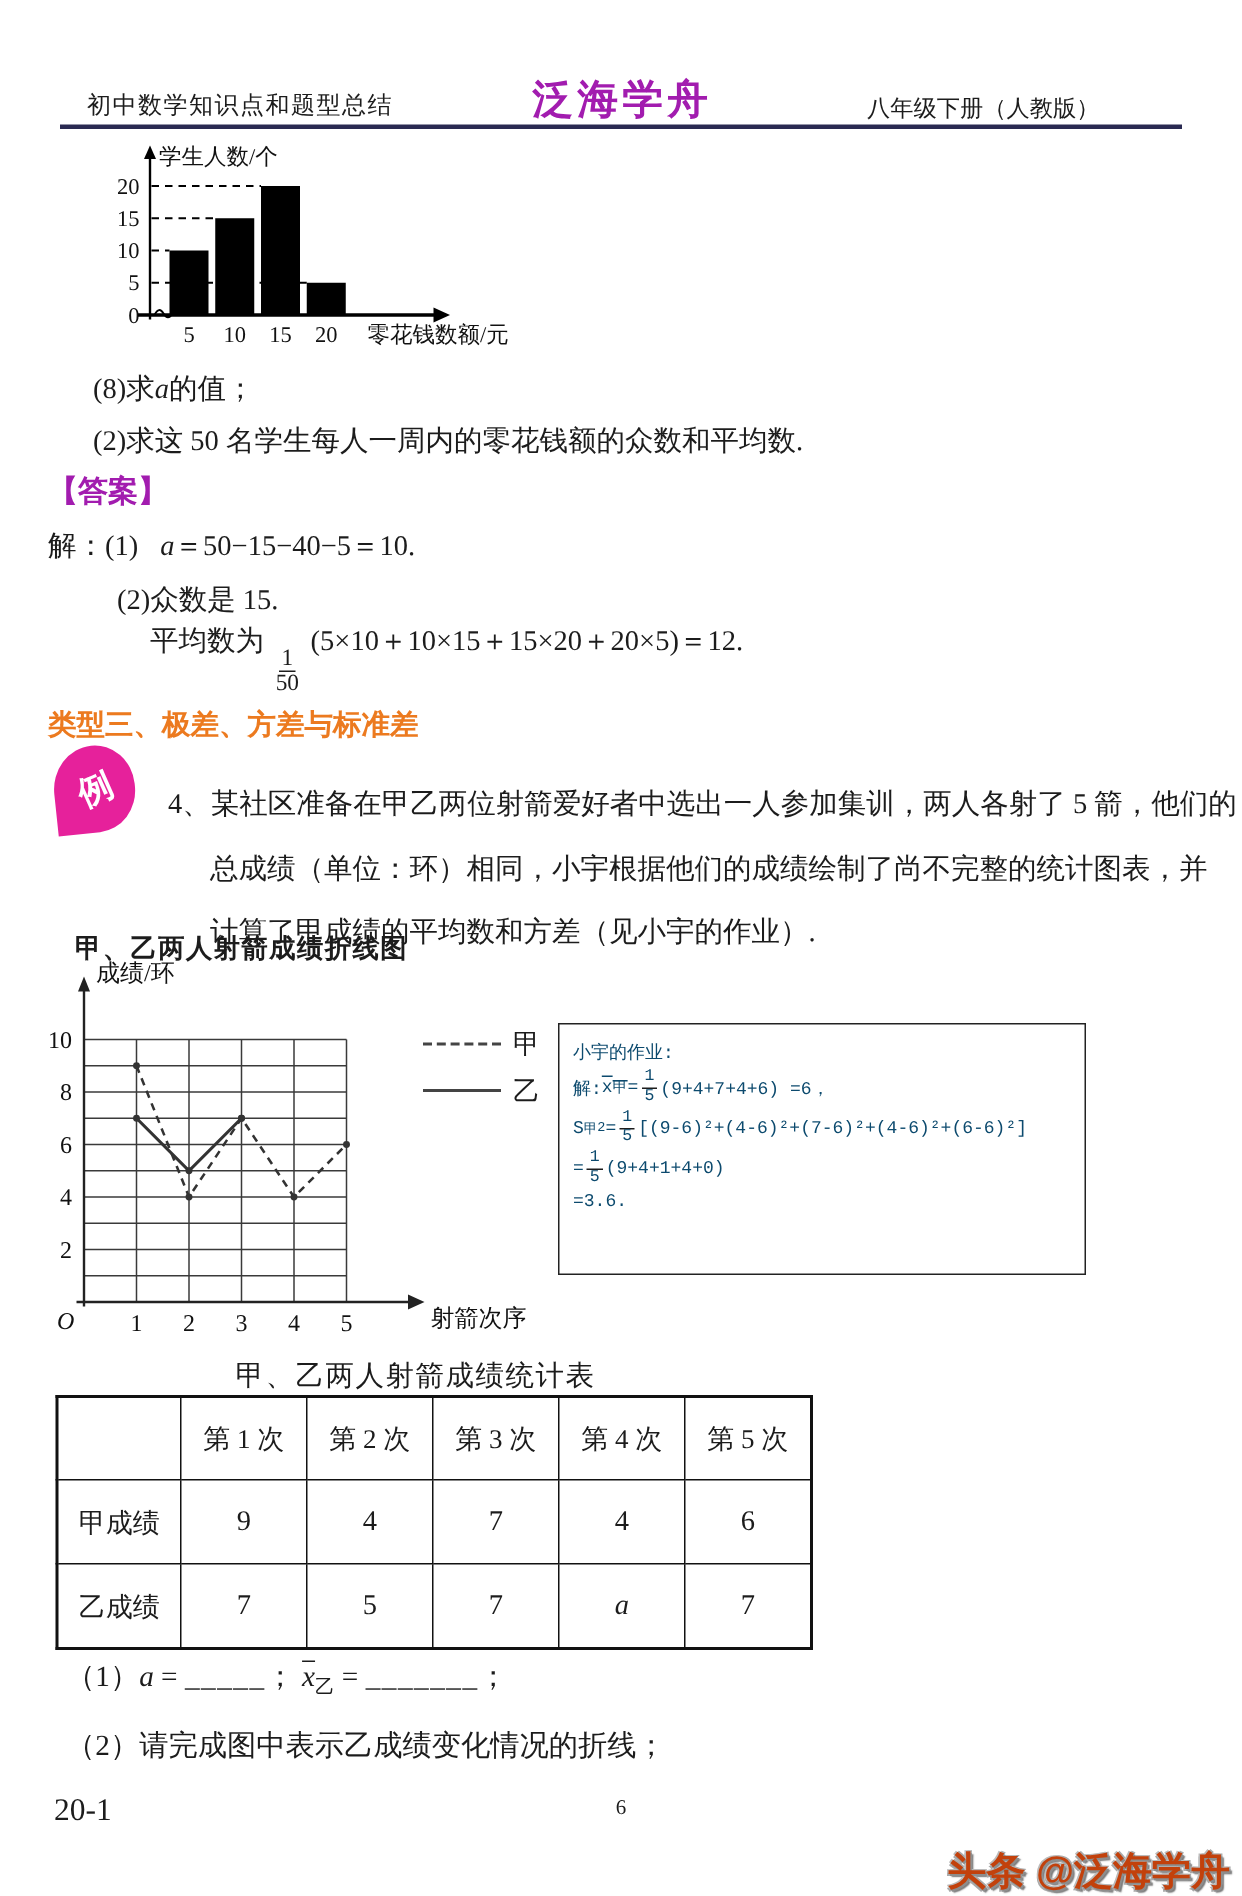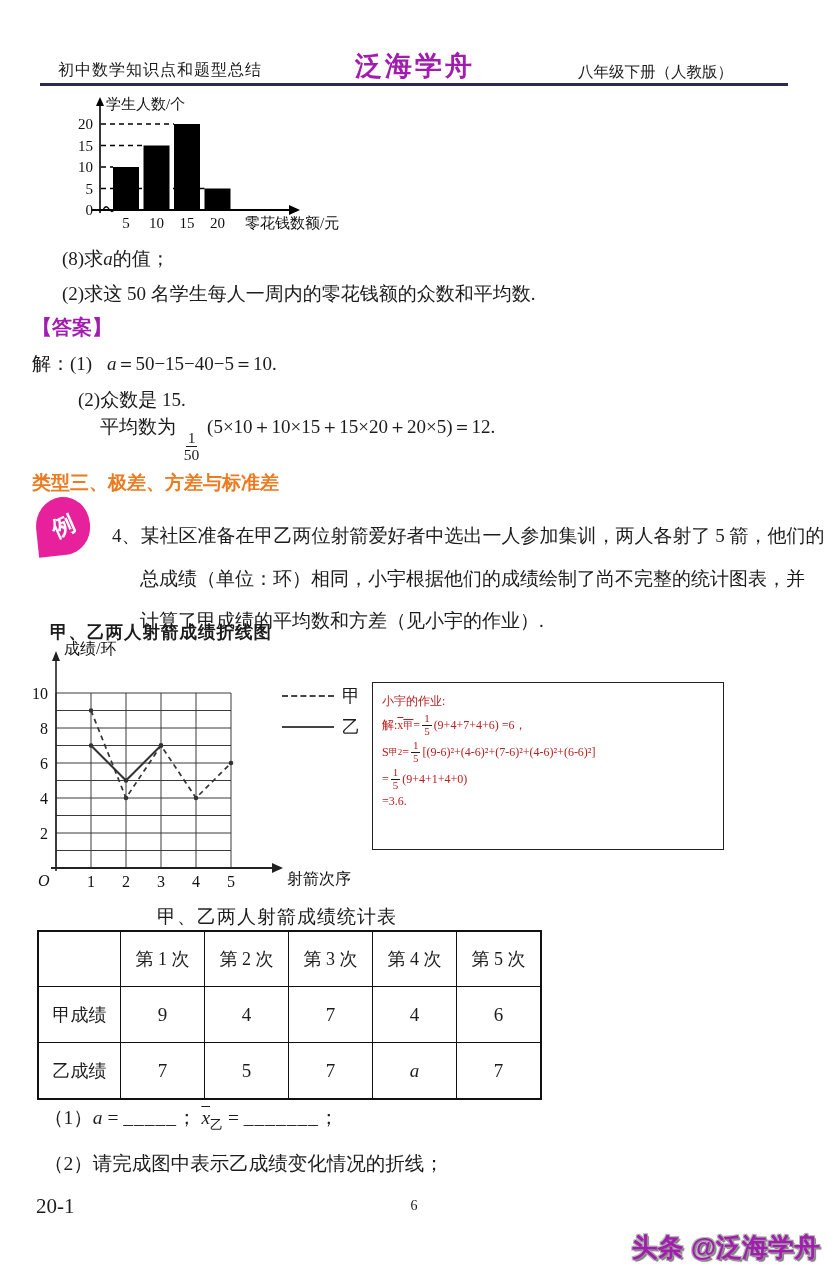--- a/index.html
+++ b/index.html
@@ -39,8 +39,8 @@
 
   
   .hw-box{left:372px;top:662px;width:352px;height:168px;border:1.6px solid #222;
-          padding:7px 9px;font-family:Liberation Serif, serif;font-size:12px;
-          color:#b91c1c;box-sizing:border-box;white-space:nowrap;}
+          padding:7px 9px;font-family:Liberation Mono, monospace;font-size:12px;
+          color:#0c4a6e;box-sizing:border-box;white-space:nowrap;}
   .hw-box .hw-line{margin:3px 0;display:flex;align-items:center;}
   .hw-box .frac{vertical-align:middle;font-size:11px;margin:0 2px;}
   .hw-box sub{font-size:9px;}

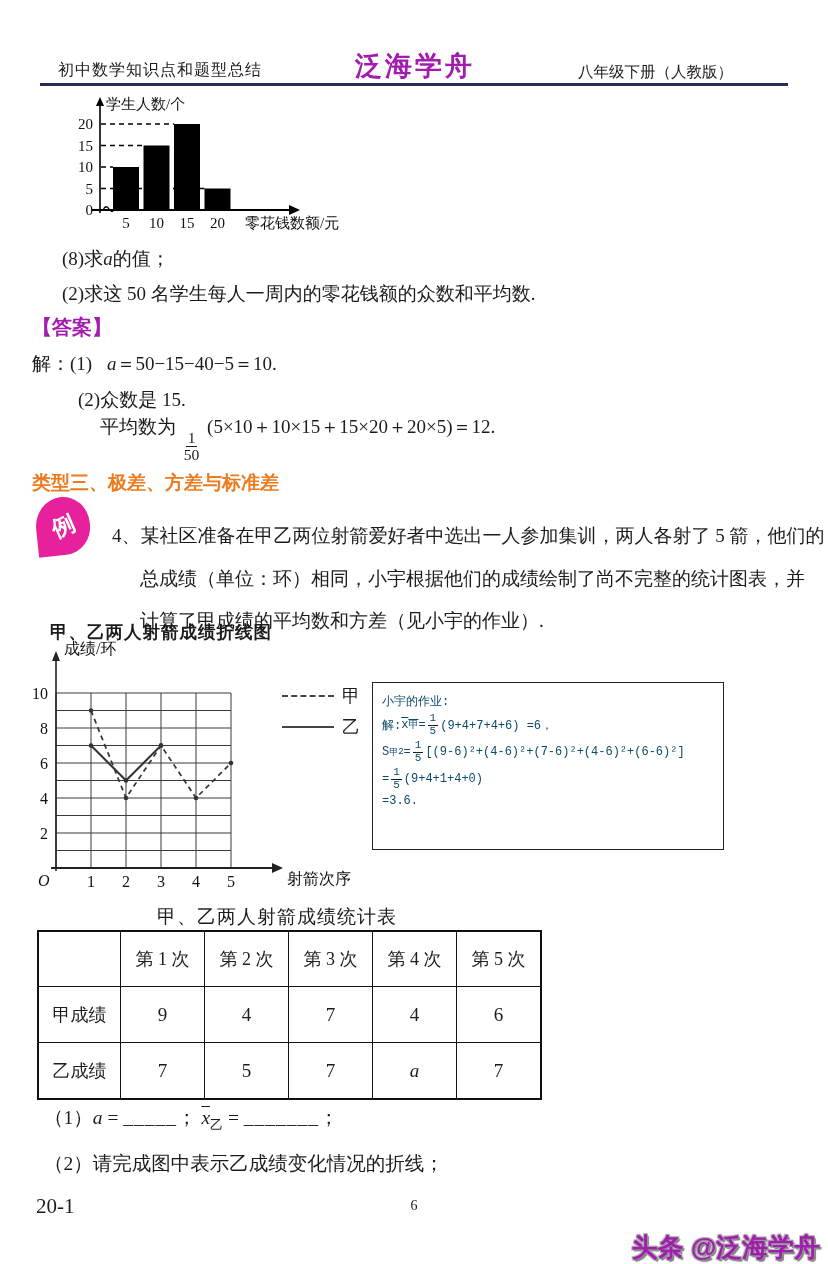--- a/index.html
+++ b/index.html
@@ -64,7 +64,7 @@
 
   .footer-num{left:36px;top:1174px;font-size:21px;}
   .footer-page{left:0;right:0;text-align:center;top:1178px;font-size:14px;}
-  .watermark{right:8px;top:1210px;font-size:26px;font-weight:bold;color:#a21caf;
+  .watermark{right:8px;top:1210px;font-size:26px;font-weight:bold;color:#c2410c;
              font-family:"Liberation Sans",sans-serif;
              text-shadow:1px 1px 0 #8d8d8d,-1px -1px 0 #bbb,1px -1px 0 #aaa,-1px 1px 0 #aaa,2px 2px 1px #777;}
 

